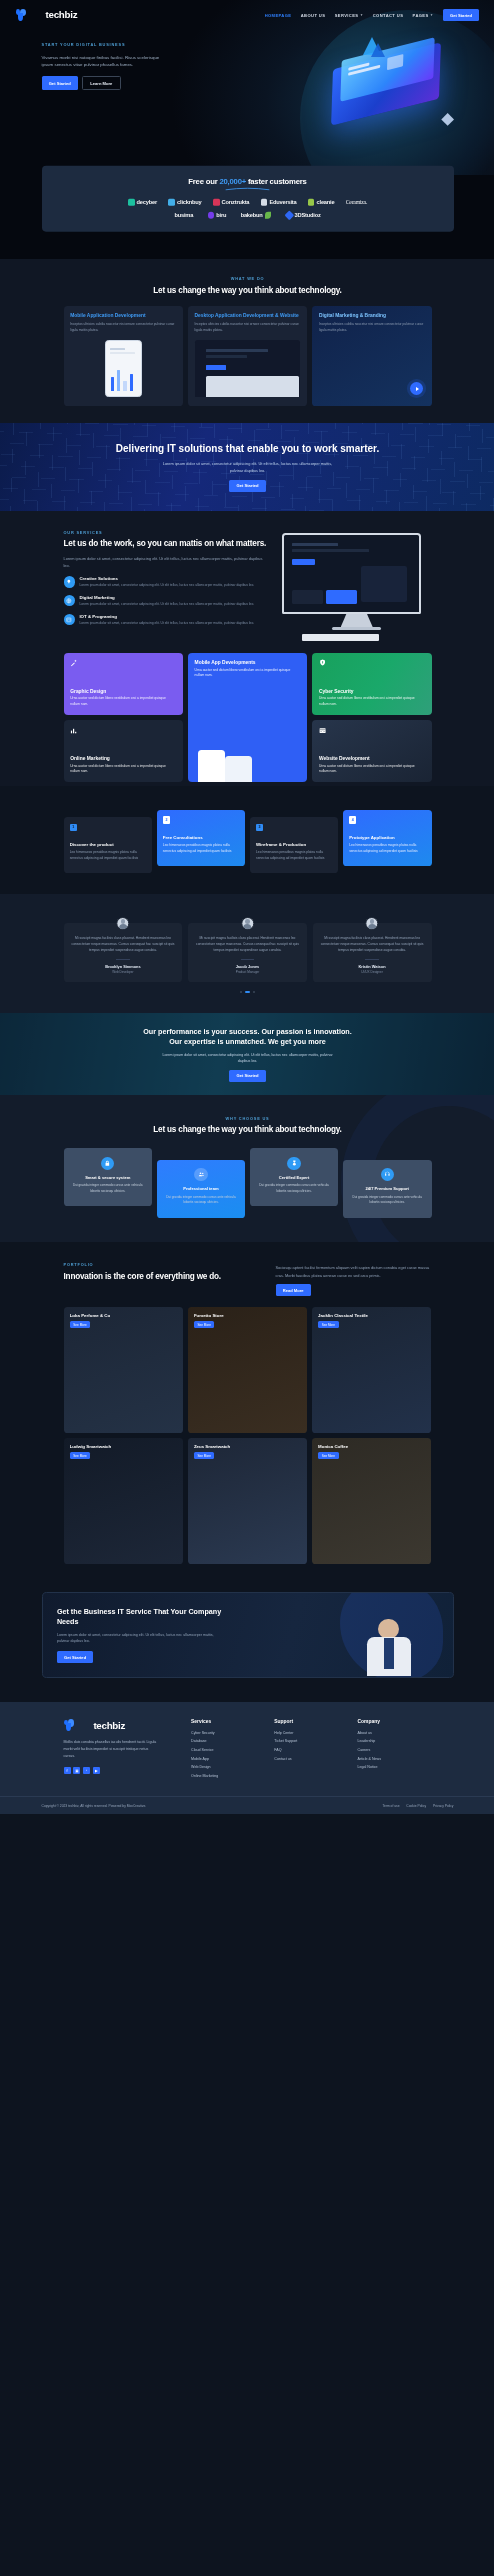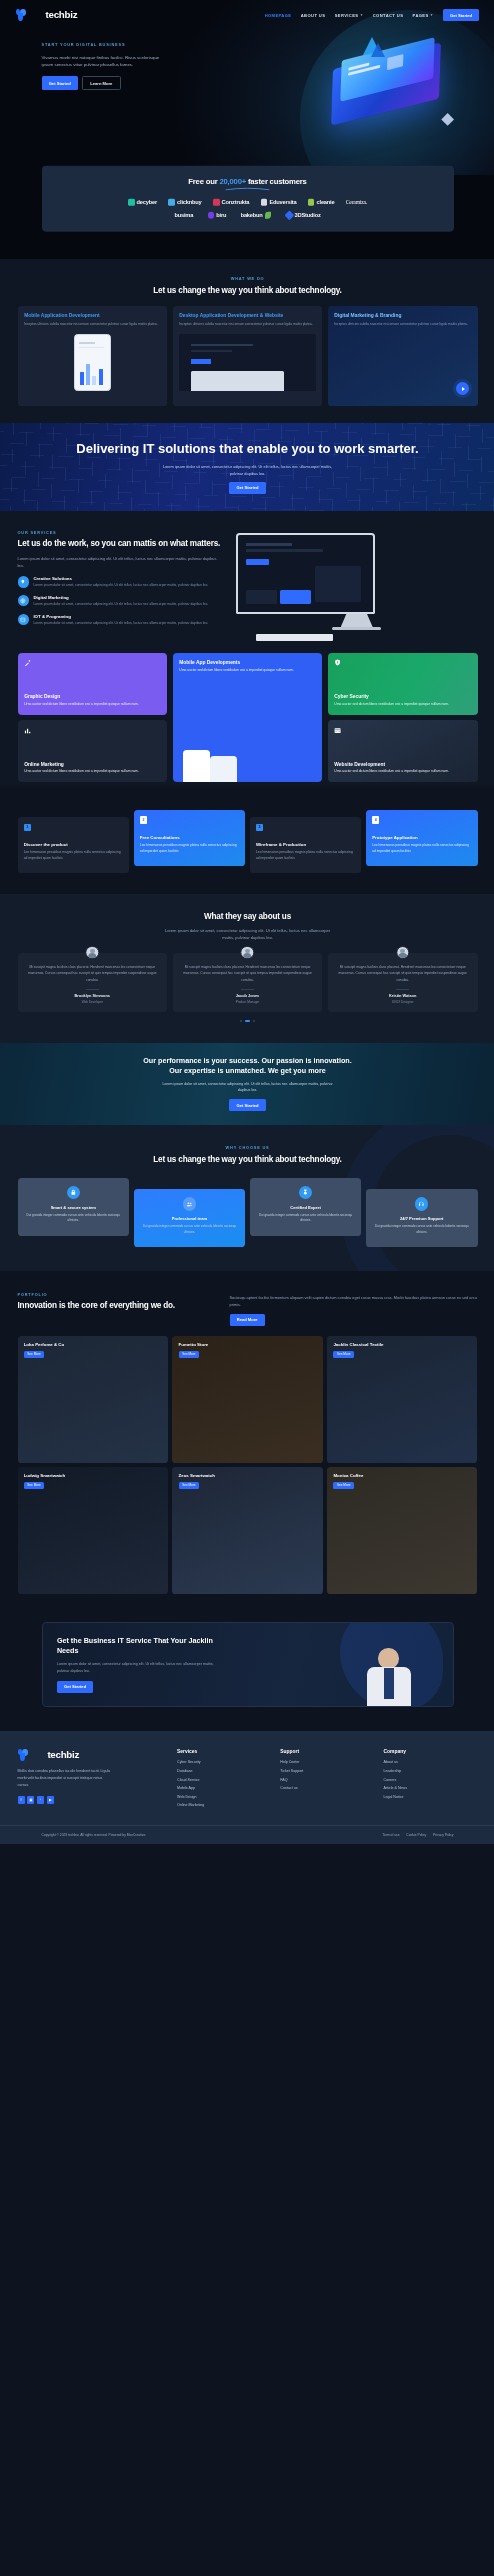--- a/index.html
+++ b/index.html
@@ -8,7 +8,7 @@
     font-family:"Liberation Sans", sans-serif;
     color:#fff; overflow-x:hidden;
   }
-  .wrap { width:460px; margin:0 auto; }
+  .wrap { width:368px; margin:0 auto; }
   a { color:inherit; text-decoration:none; }
 
   

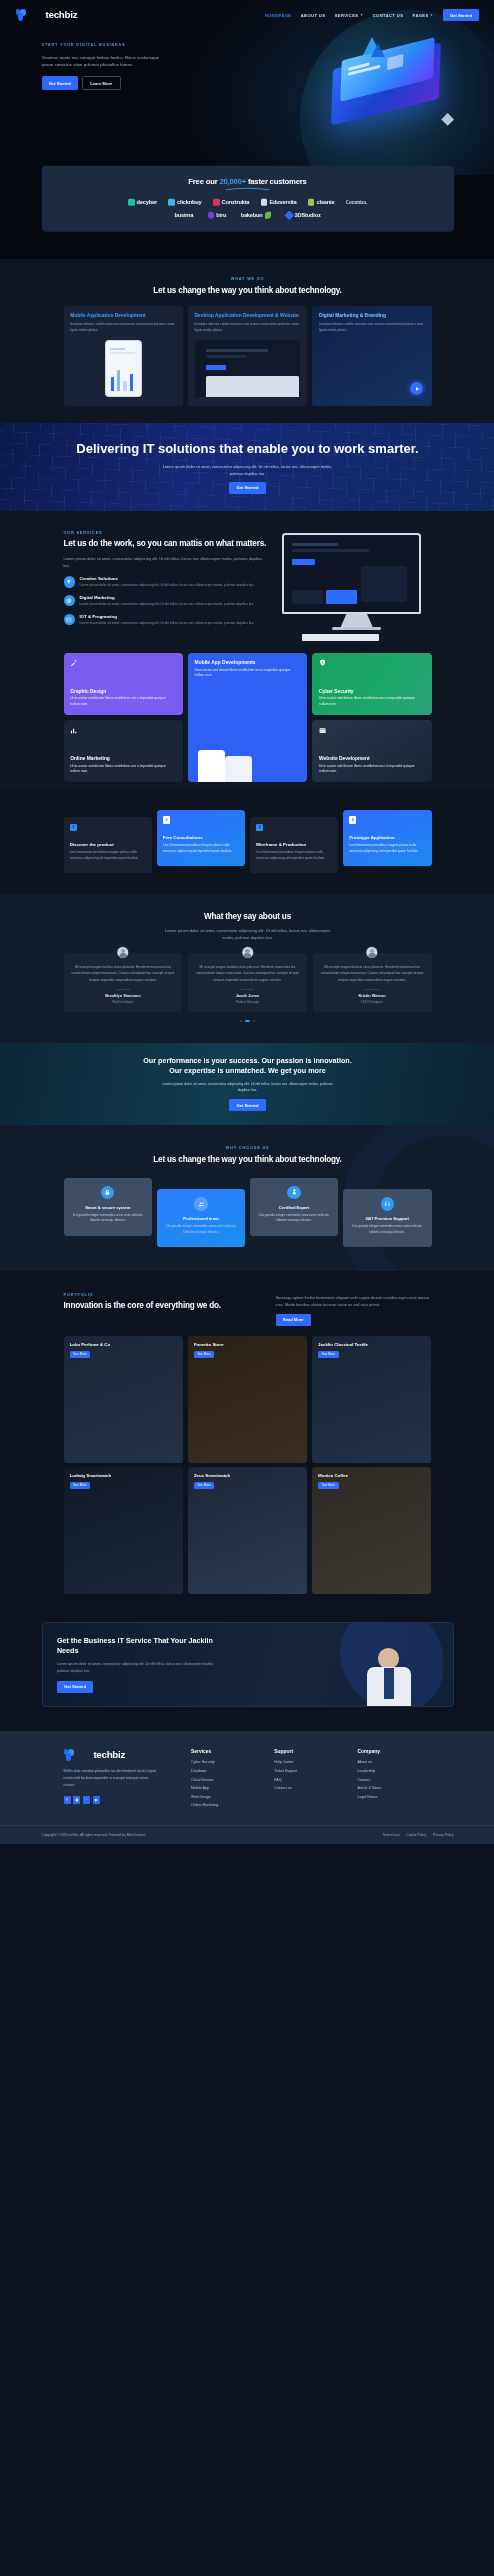--- a/index.html
+++ b/index.html
@@ -155,7 +155,7 @@
       repeating-linear-gradient(2deg, rgba(120,180,255,.08) 0 0.5px, transparent 0.5px 11.3px);
   }
   .banner-inner { position:relative; z-index:3; }
-  .banner h2 { font-size:13px; font-weight:700; line-height:1.4; }
+  .banner h2 { font-size:10px; font-weight:700; line-height:1.4; }
   .banner p { font-size:3.9px; color:#bcd0ea; margin:4.1px auto 5.2px; max-width:170px; line-height:1.8; }
 
   

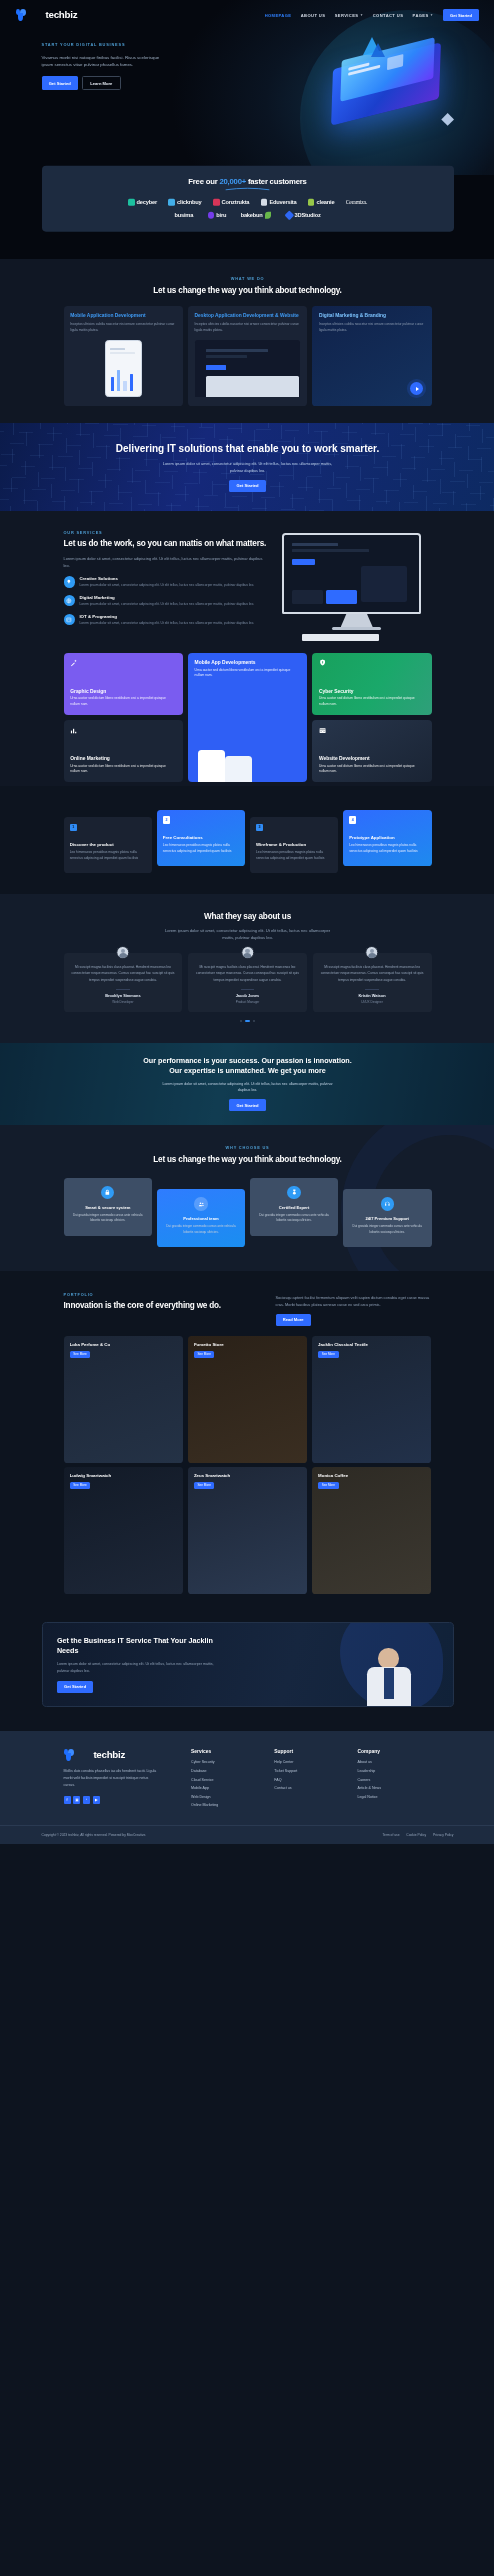--- a/index.html
+++ b/index.html
@@ -604,10 +604,6 @@
 
 <section class="testi">
   <div class="wrap">
-    <div class="sec-head">
-      <h2 class="sec-h2">What they say about us</h2>
-      <p class="sec-p">Lorem ipsum dolor sit amet, consectetur adipiscing elit. Ut elit tellus, luctus nec ullamcorper mattis, pulvinar dapibus leo.</p>
-    </div>
     <div class="testi-grid">
       <div class="tcard">
         <span class="avatar"></span>

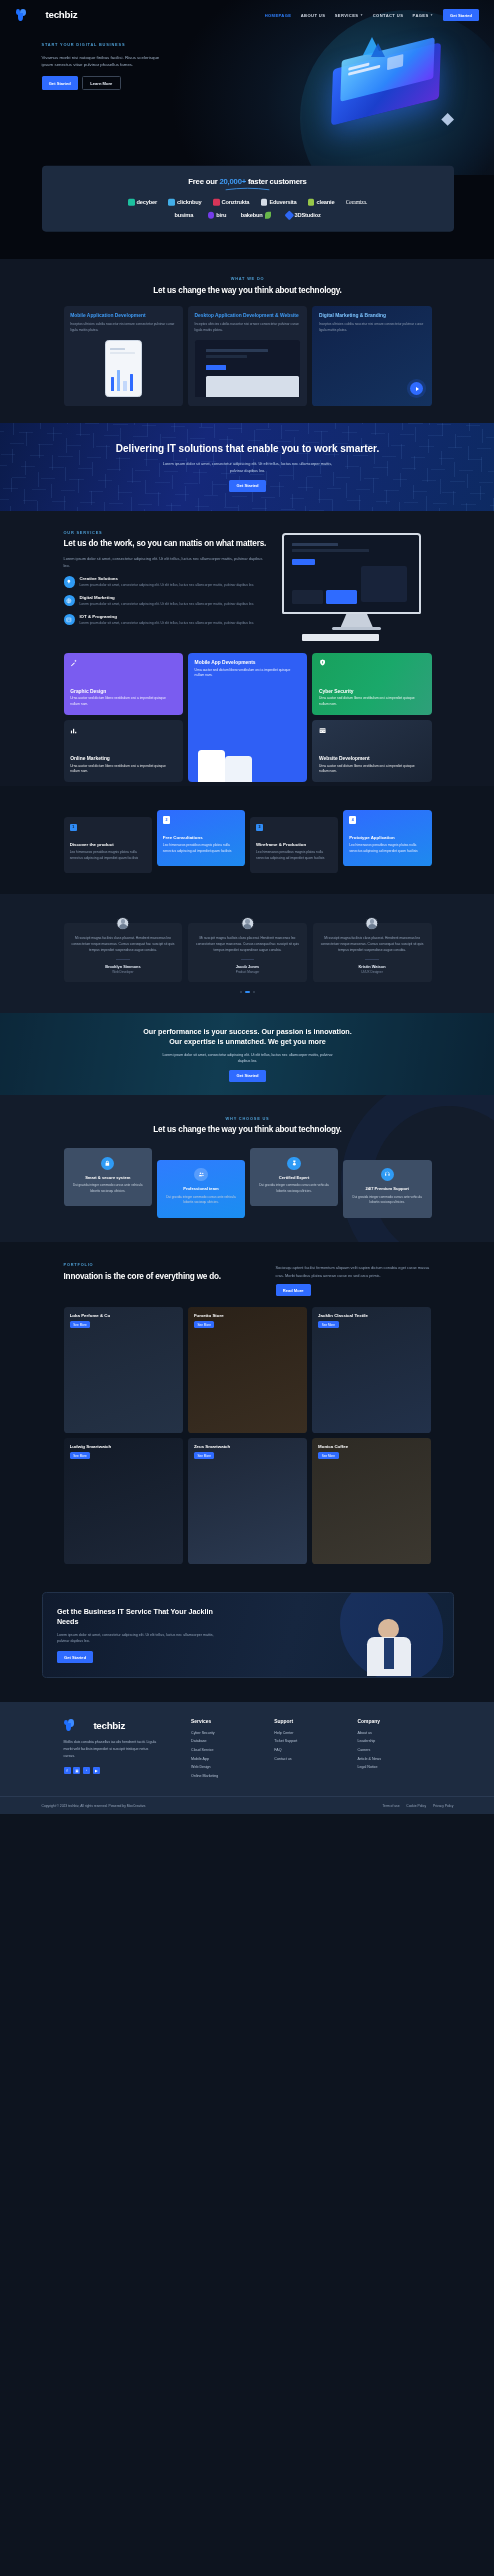--- a/index.html
+++ b/index.html
@@ -738,7 +738,7 @@
 <div class="bcta-wrap">
   <div class="bcta">
     <div class="bcta-shape"></div>
-    <h2>Get the Business IT Service That Your Jacklin Needs</h2>
+    <h2>Get the Business IT Service That Your Company Needs</h2>
     <p>Lorem ipsum dolor sit amet, consectetur adipiscing elit. Ut elit tellus, luctus nec ullamcorper mattis, pulvinar dapibus leo.</p>
     <button class="btn">Get Started</button>
     <div class="bcta-person">

